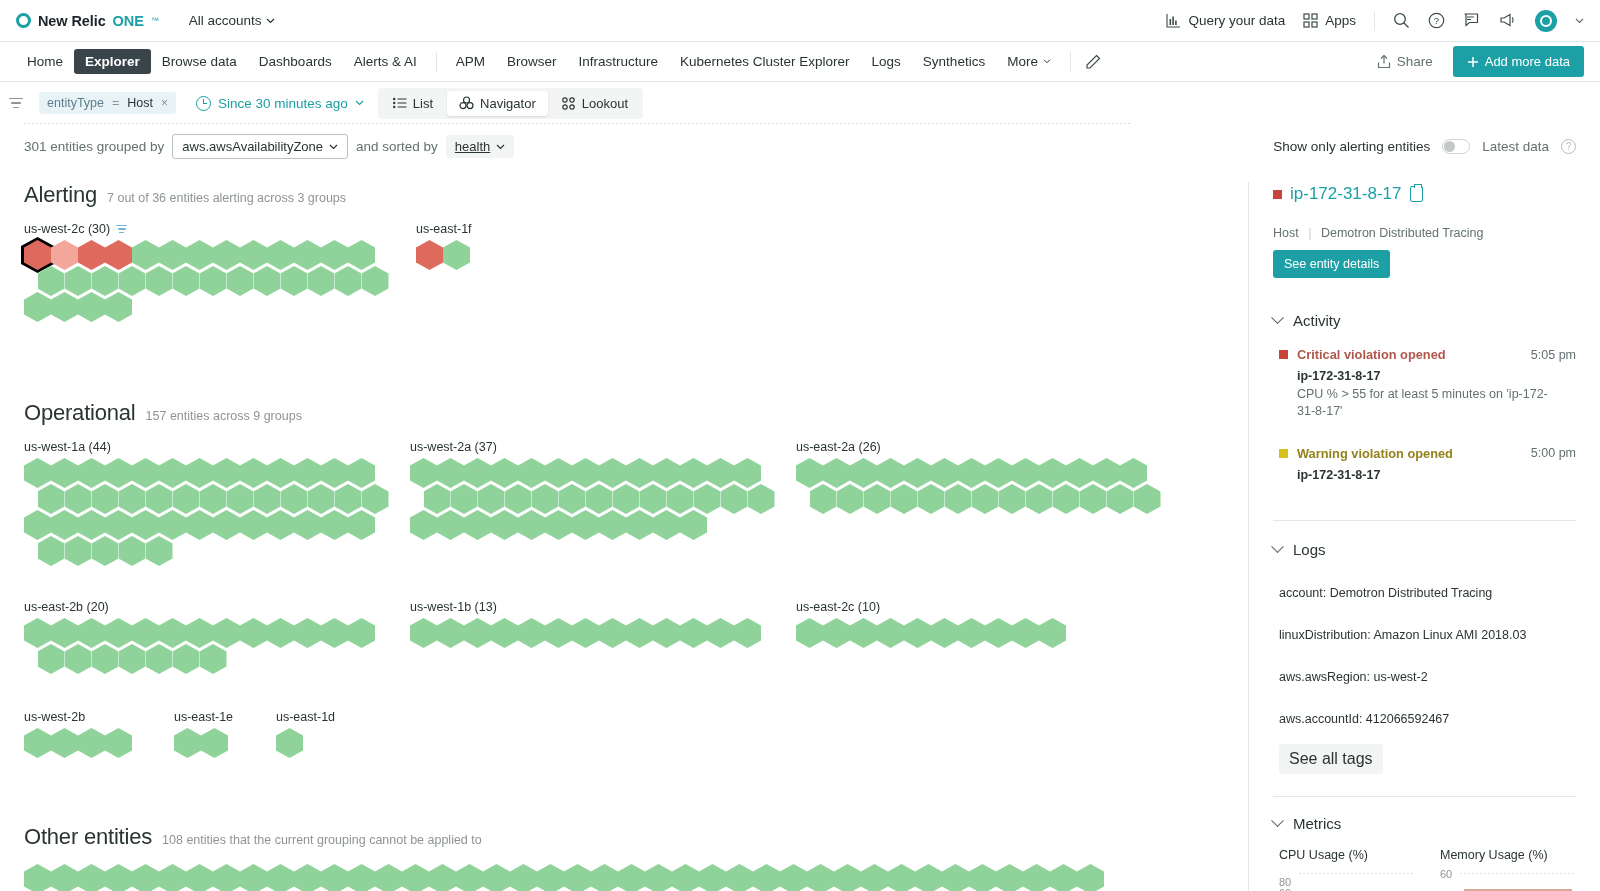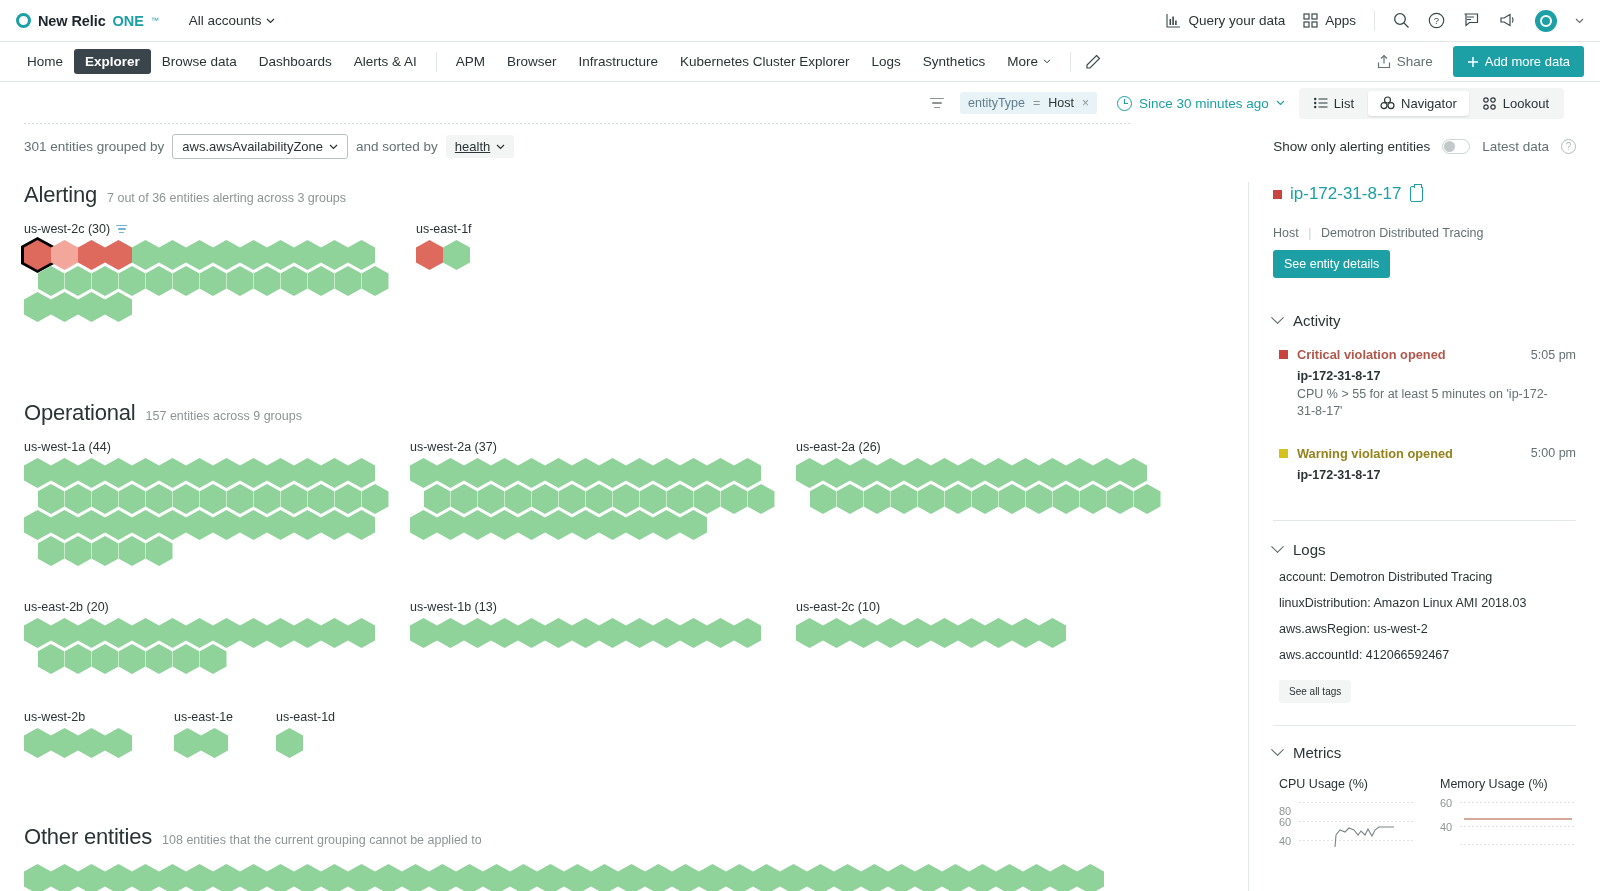--- a/index.html
+++ b/index.html
@@ -64,9 +64,8 @@
 
   
   .filterbar {
-    height:42px; display:flex; align-items:center; padding:0 36px;
+    height:42px; display:flex; align-items:center; padding:0 7px;
     position:relative;
-    justify-content:flex-end;
   }
   .filter-icon { width:18px; margin-right:14px; display:flex; flex-direction:column; gap:3px; align-items:center;}
   .filter-icon span { display:block;height:1.6px;background:#8e9494;border-radius:1px; }

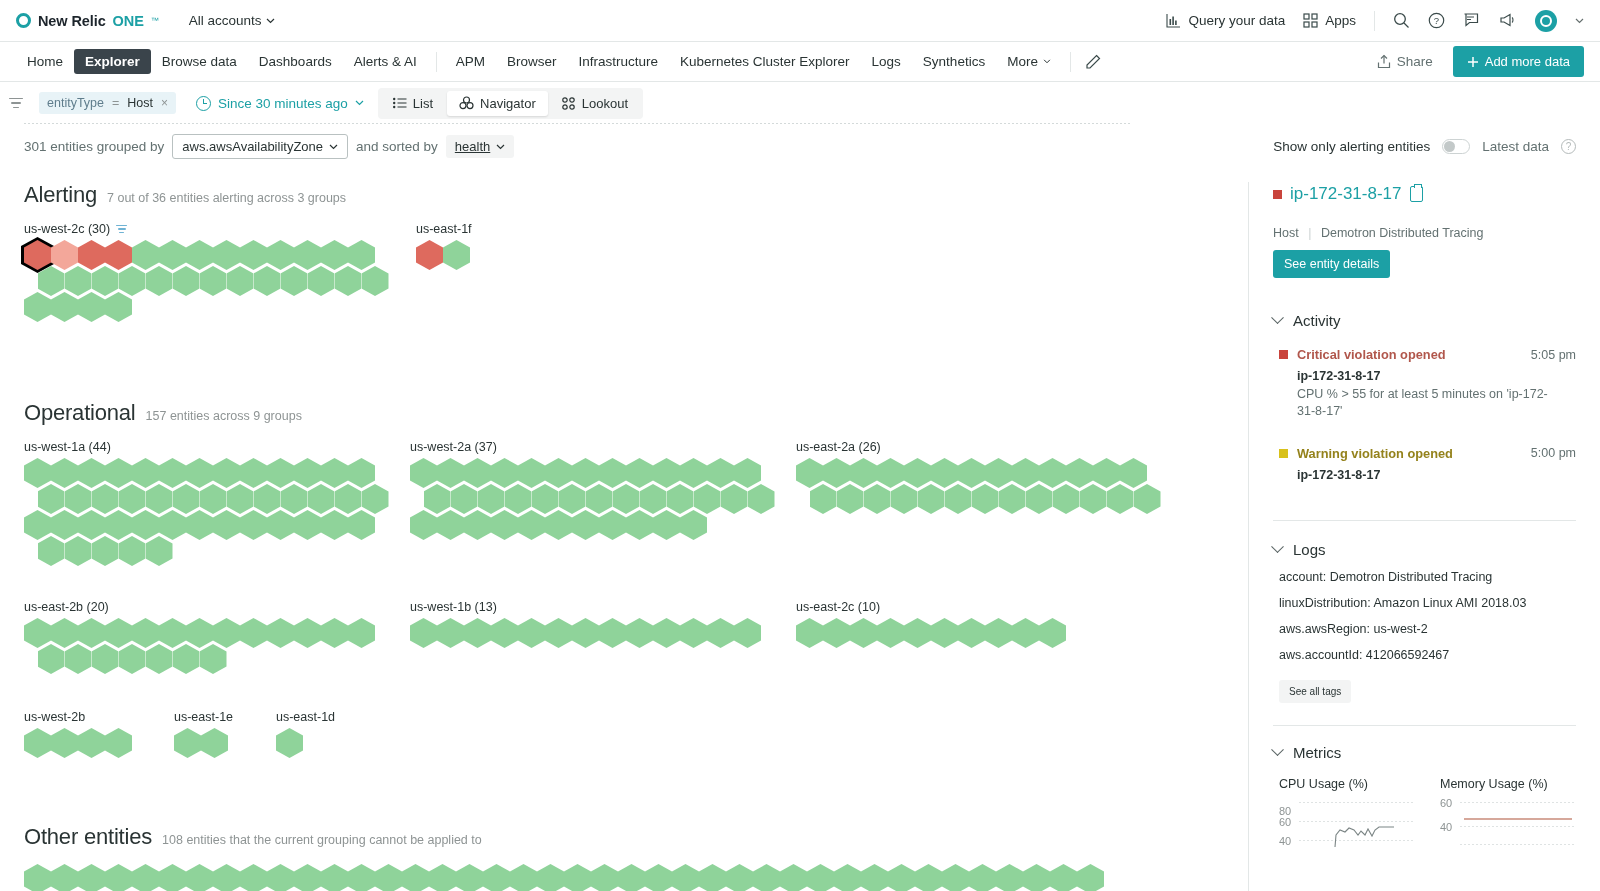--- a/index.html
+++ b/index.html
@@ -191,7 +191,7 @@
   .act-host { font-size:12.5px; font-weight:bold; color:#2a3434; margin:7px 0 3px 18px; }
   .act-desc { font-size:12.5px; color:#637171; margin-left:18px; line-height:1.35; max-width:262px;}
   .divider { height:1px; background:#e3e7e7; margin:24px 0 0 0; }
-  .tag-row { font-size:12.5px; color:#2a3434; margin-top:12px; margin-left:6px;}
+  .tag-row { font-size:12.5px; color:#2a3434; margin-top:28px; margin-left:6px;}
   .see-tags {
     margin:18px 0 0 6px; background:#f3f4f4; border:none; border-radius:3px; font-size:10px;
     padding:6px 10px; color:#2a3434; cursor:pointer; font-family:inherit;

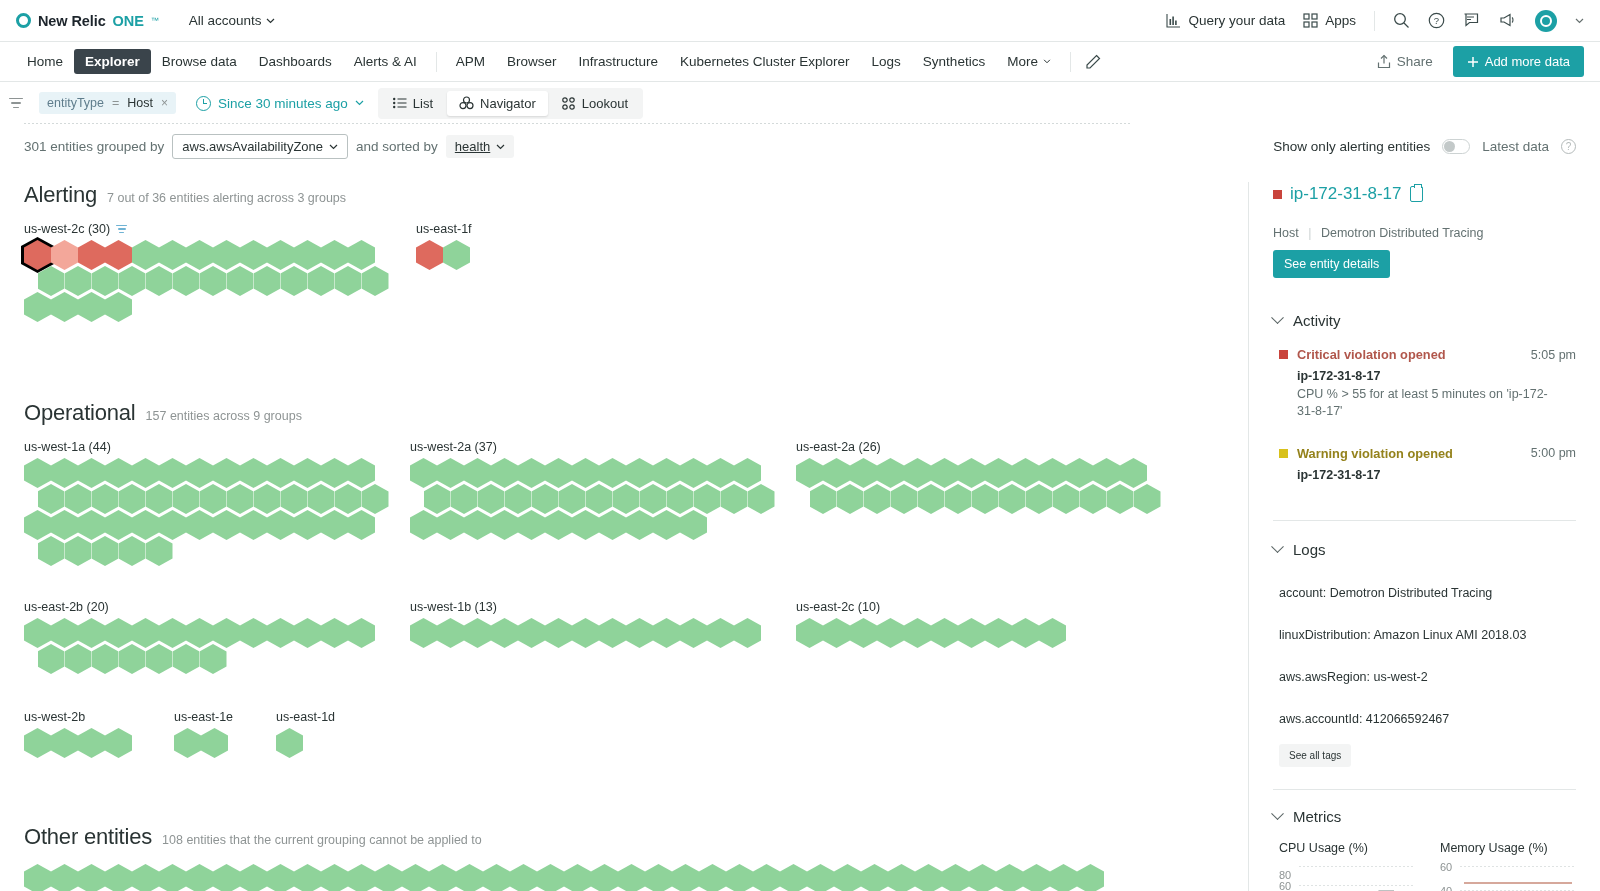--- a/index.html
+++ b/index.html
@@ -193,7 +193,7 @@
   .divider { height:1px; background:#e3e7e7; margin:24px 0 0 0; }
   .tag-row { font-size:12.5px; color:#2a3434; margin-top:28px; margin-left:6px;}
   .see-tags {
-    margin:18px 0 0 6px; background:#f3f4f4; border:none; border-radius:3px; font-size:10px;
+    margin:18px 0 0 6px; background:#f3f4f4; border:none; border-radius:3px; font-size:16px;
     padding:6px 10px; color:#2a3434; cursor:pointer; font-family:inherit;
   }
   .metrics-row{ display:flex; gap:26px; margin-top:16px; margin-left:6px; }

